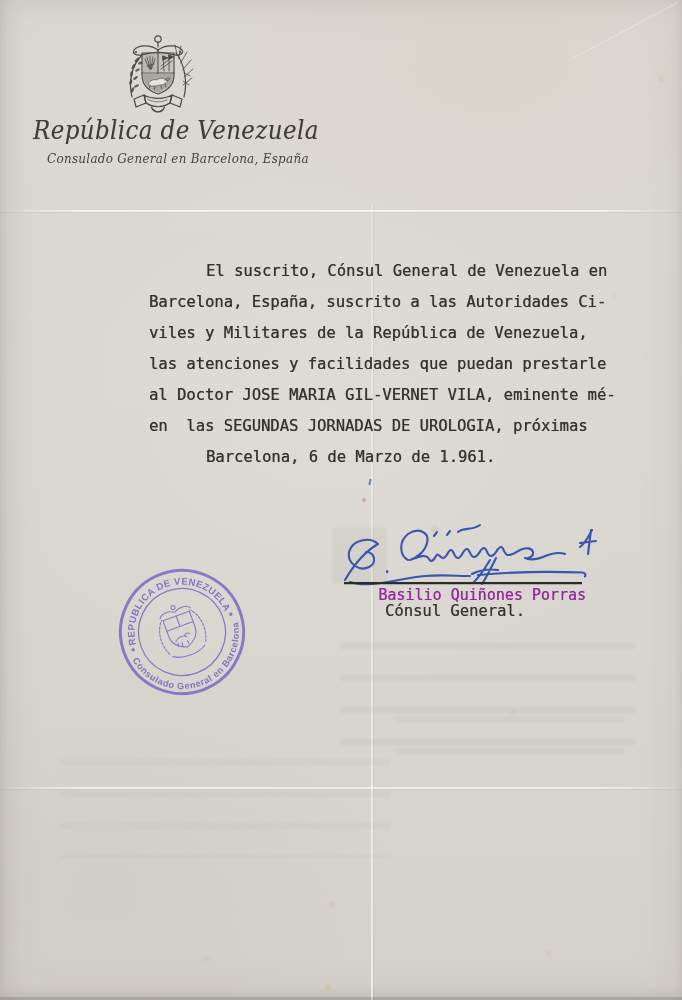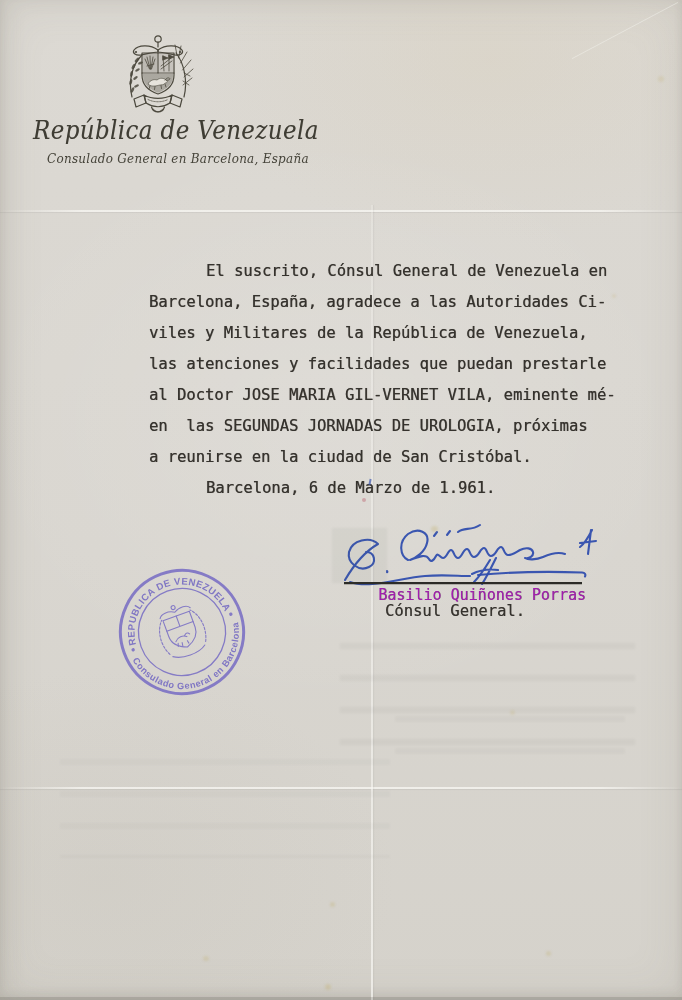--- a/index.html
+++ b/index.html
@@ -166,7 +166,7 @@
 
   <div class="body-text">
     <div class="line indent">El suscrito, Cónsul General de Venezuela en</div>
-    <div class="line">Barcelona, España, agradece a las Autoridades Ci-</div>
+    <div class="line">Barcelona, España, suscrito a las Autoridades Ci-</div>
     <div class="line">viles y Militares de la República de Venezuela,</div>
     <div class="line">las atenciones y facilidades que puedan prestarle</div>
     <div class="line">al Doctor JOSE MARIA GIL-VERNET VILA, eminente mé-</div>

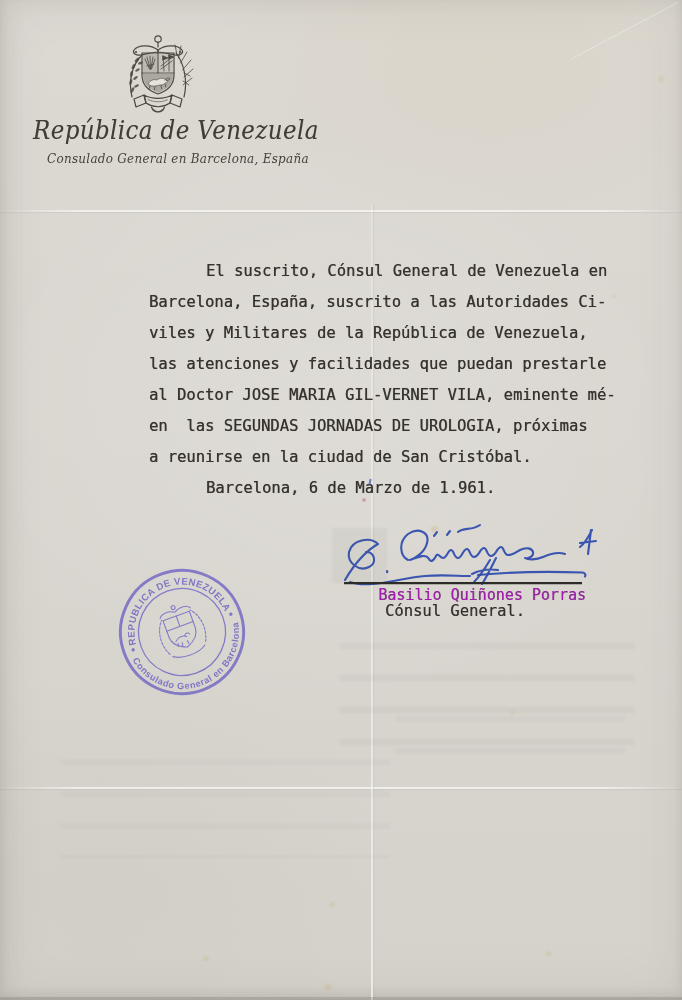--- a/index.html
+++ b/index.html
@@ -171,7 +171,6 @@
     <div class="line">las atenciones y facilidades que puedan prestarle</div>
     <div class="line">al Doctor JOSE MARIA GIL-VERNET VILA, eminente mé-</div>
     <div class="line">en  las SEGUNDAS JORNADAS DE UROLOGIA, próximas</div>
-    <div class="line">a reunirse en la ciudad de San Cristóbal.</div>
     <div class="line indent">Barcelona, 6 de Marzo de 1.961.</div>
   </div>
 

